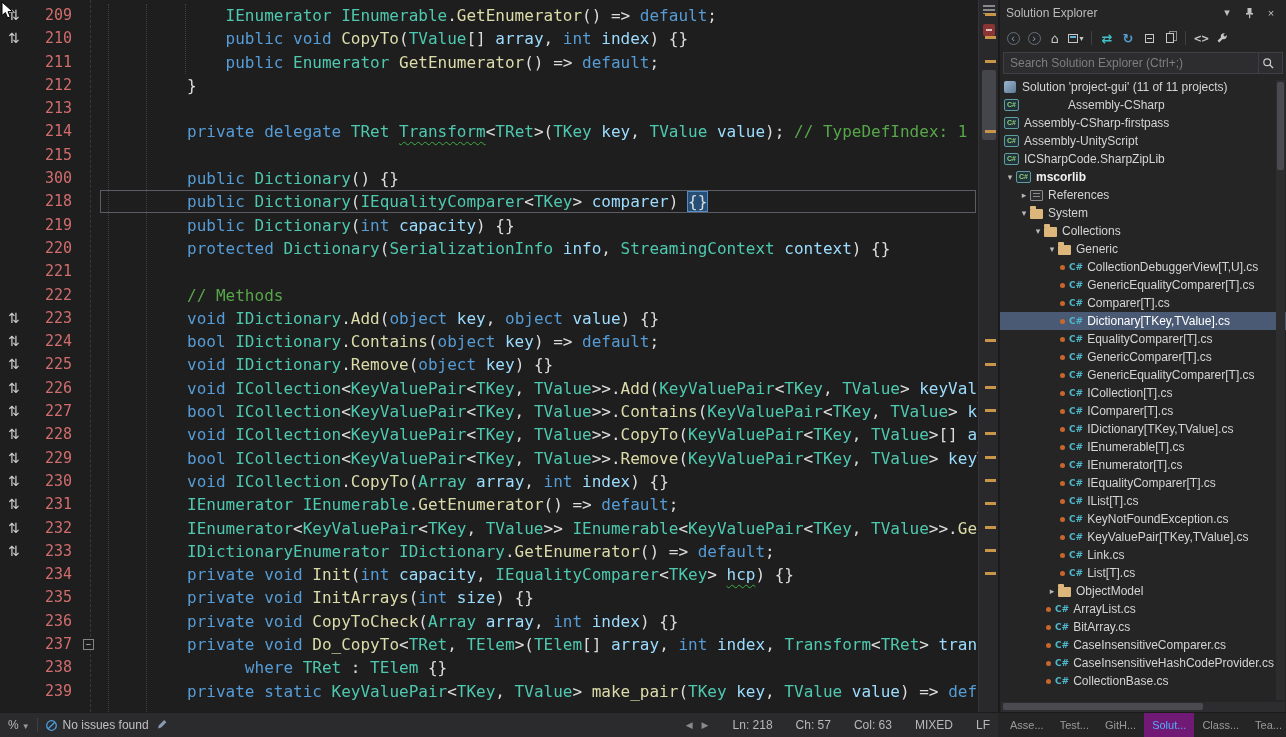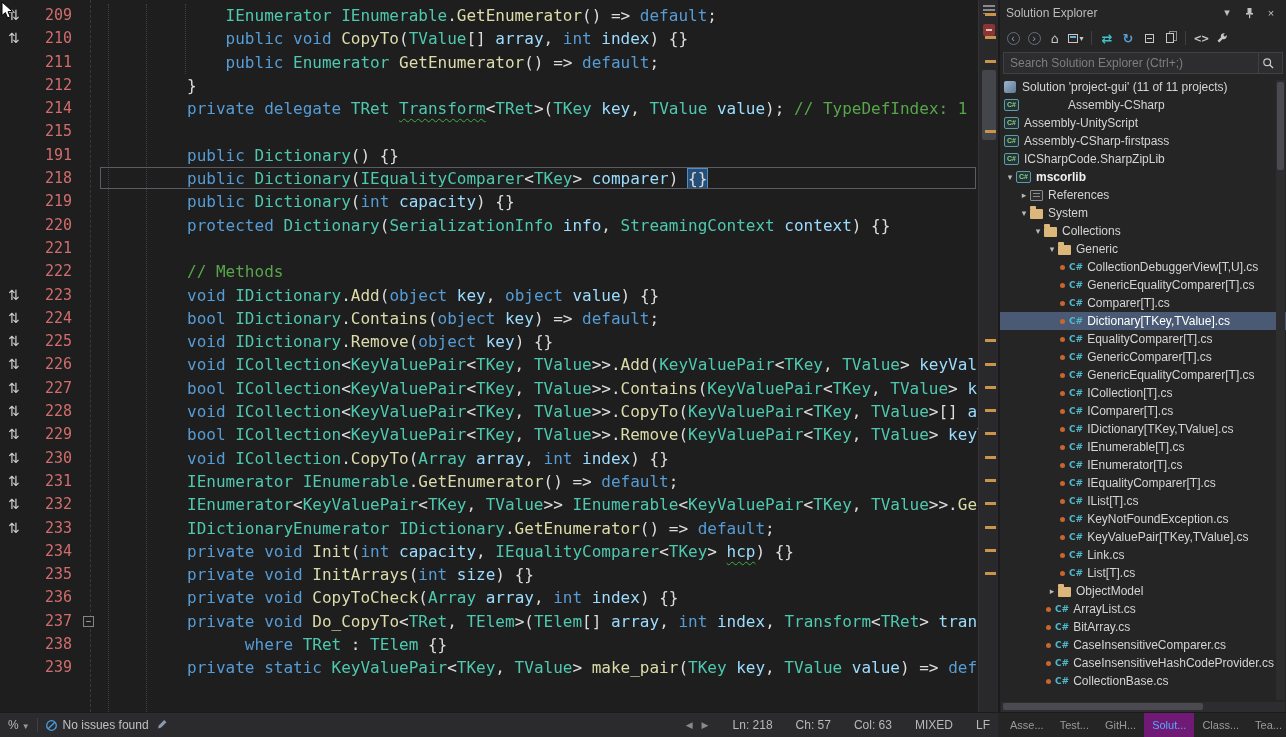--- a/index.html
+++ b/index.html
@@ -106,6 +106,7 @@
           <div class="code-row"><span class="g-icon">⇅</span><span class="g-num">210</span><span class="g-out"></span><span class="code-text"><span class="tk-o">            </span><span class="tk-k">public</span><span class="tk-o"> </span><span class="tk-k">void</span><span class="tk-o"> </span><span class="tk-m">CopyTo</span><span class="tk-o">(</span><span class="tk-t">TValue</span><span class="tk-o">[] </span><span class="tk-p">array</span><span class="tk-o">, </span><span class="tk-k">int</span><span class="tk-o"> </span><span class="tk-p">index</span><span class="tk-o">) {}</span></span></div>
           <div class="code-row"><span class="g-icon"></span><span class="g-num">211</span><span class="g-out"></span><span class="code-text"><span class="tk-o">            </span><span class="tk-k">public</span><span class="tk-o"> </span><span class="tk-t">Enumerator</span><span class="tk-o"> </span><span class="tk-m">GetEnumerator</span><span class="tk-o">() =&gt; </span><span class="tk-k">default</span><span class="tk-o">;</span></span></div>
           <div class="code-row"><span class="g-icon"></span><span class="g-num">212</span><span class="g-out"></span><span class="code-text"><span class="tk-o">        </span><span class="tk-o">}</span></span></div>
+          <div class="code-row"><span class="g-icon"></span><span class="g-num">213</span><span class="g-out"></span><span class="code-text"><span class="tk-o"></span></span></div>
           <div class="code-row"><span class="g-icon"></span><span class="g-num">214</span><span class="g-out"></span><span class="code-text"><span class="tk-o">        </span><span class="tk-k">private</span><span class="tk-o"> </span><span class="tk-k">delegate</span><span class="tk-o"> </span><span class="tk-t">TRet</span><span class="tk-o"> </span><span class="tk-t sq">Transform</span><span class="tk-o">&lt;</span><span class="tk-t">TRet</span><span class="tk-o">&gt;(</span><span class="tk-t">TKey</span><span class="tk-o"> </span><span class="tk-p">key</span><span class="tk-o">, </span><span class="tk-t">TValue</span><span class="tk-o"> </span><span class="tk-p">value</span><span class="tk-o">); </span><span class="tk-c">// TypeDefIndex: 1</span></span></div>
           <div class="code-row"><span class="g-icon"></span><span class="g-num">215</span><span class="g-out"></span><span class="code-text"><span class="tk-o"></span></span></div>
           <div class="code-row"><span class="g-icon"></span><span class="g-num">191</span><span class="g-out"></span><span class="code-text"><span class="tk-o">        </span><span class="tk-k">public</span><span class="tk-o"> </span><span class="tk-t">Dictionary</span><span class="tk-o">() {}</span></span></div>

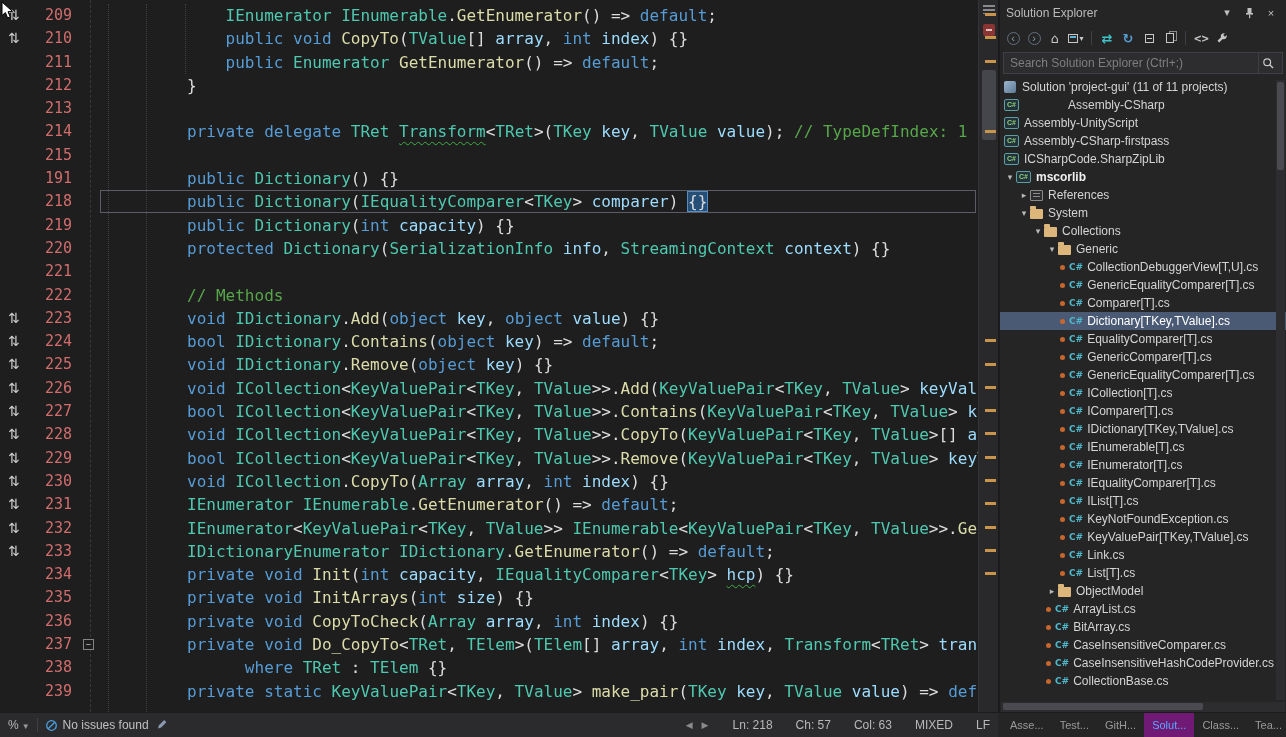--- a/index.html
+++ b/index.html
@@ -244,13 +244,13 @@
             <span style="display: inline-flex; align-items: center;">
               <span class="icn-project">C#</span>
             </span>
+            <span class="tlabel">Assembly-CSharp-firstpass</span>
+          </div>
+          <div class="tree-row" style="padding-left: 4px;">
+            <span style="display: inline-flex; align-items: center;">
+              <span class="icn-project">C#</span>
+            </span>
             <span class="tlabel">Assembly-UnityScript</span>
-          </div>
-          <div class="tree-row" style="padding-left: 4px;">
-            <span style="display: inline-flex; align-items: center;">
-              <span class="icn-project">C#</span>
-            </span>
-            <span class="tlabel">Assembly-CSharp-firstpass</span>
           </div>
           <div class="tree-row" style="padding-left: 4px;">
             <span style="display: inline-flex; align-items: center;">

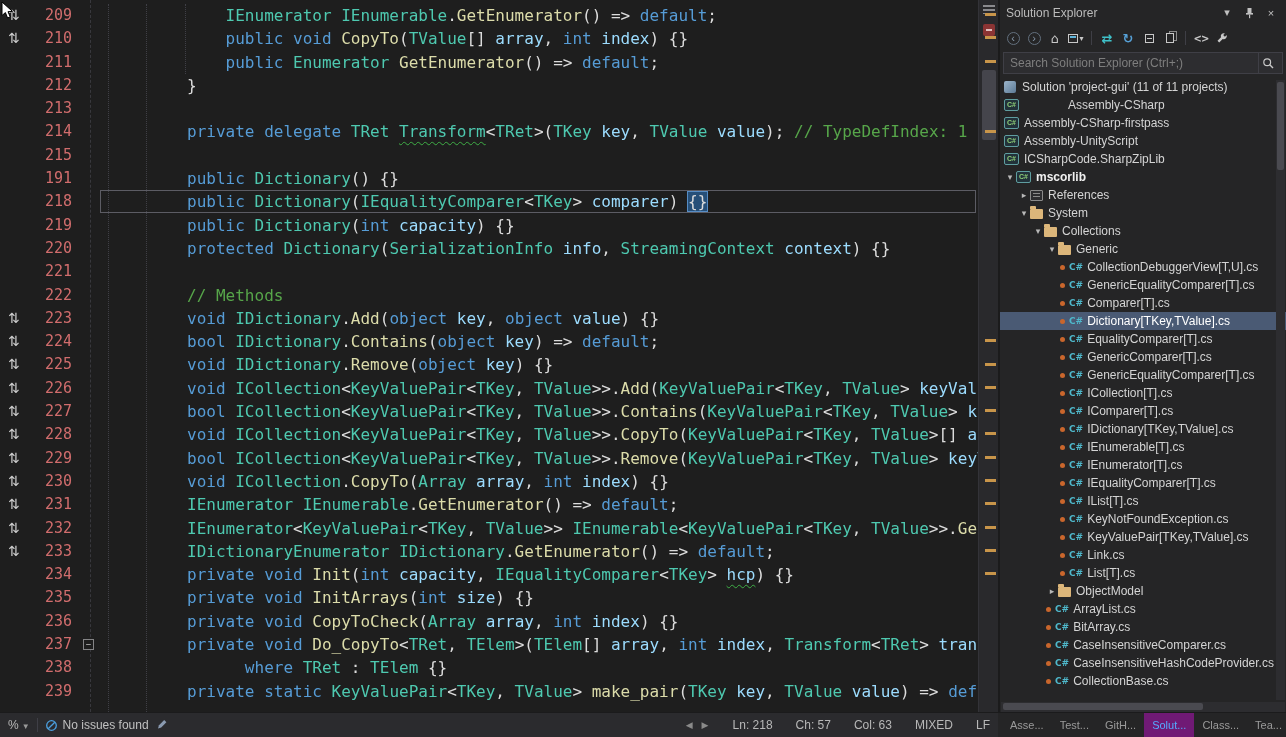--- a/index.html
+++ b/index.html
@@ -109,7 +109,7 @@
           <div class="code-row"><span class="g-icon"></span><span class="g-num">213</span><span class="g-out"></span><span class="code-text"><span class="tk-o"></span></span></div>
           <div class="code-row"><span class="g-icon"></span><span class="g-num">214</span><span class="g-out"></span><span class="code-text"><span class="tk-o">        </span><span class="tk-k">private</span><span class="tk-o"> </span><span class="tk-k">delegate</span><span class="tk-o"> </span><span class="tk-t">TRet</span><span class="tk-o"> </span><span class="tk-t sq">Transform</span><span class="tk-o">&lt;</span><span class="tk-t">TRet</span><span class="tk-o">&gt;(</span><span class="tk-t">TKey</span><span class="tk-o"> </span><span class="tk-p">key</span><span class="tk-o">, </span><span class="tk-t">TValue</span><span class="tk-o"> </span><span class="tk-p">value</span><span class="tk-o">); </span><span class="tk-c">// TypeDefIndex: 1</span></span></div>
           <div class="code-row"><span class="g-icon"></span><span class="g-num">215</span><span class="g-out"></span><span class="code-text"><span class="tk-o"></span></span></div>
-          <div class="code-row"><span class="g-icon"></span><span class="g-num">191</span><span class="g-out"></span><span class="code-text"><span class="tk-o">        </span><span class="tk-k">public</span><span class="tk-o"> </span><span class="tk-t">Dictionary</span><span class="tk-o">() {}</span></span></div>
+          <div class="code-row"><span class="g-icon"></span><span class="g-num">300</span><span class="g-out"></span><span class="code-text"><span class="tk-o">        </span><span class="tk-k">public</span><span class="tk-o"> </span><span class="tk-t">Dictionary</span><span class="tk-o">() {}</span></span></div>
           <div class="code-row current"><span class="g-icon"></span><span class="g-num">218</span><span class="g-out"></span><span class="code-text"><span class="tk-o">        </span><span class="tk-k">public</span><span class="tk-o"> </span><span class="tk-t">Dictionary</span><span class="tk-o">(</span><span class="tk-t">IEqualityComparer</span><span class="tk-o">&lt;</span><span class="tk-t">TKey</span><span class="tk-o">&gt; </span><span class="tk-p">comparer</span><span class="tk-o">) </span><span class="tk-o sel">{}</span></span></div>
           <div class="code-row"><span class="g-icon"></span><span class="g-num">219</span><span class="g-out"></span><span class="code-text"><span class="tk-o">        </span><span class="tk-k">public</span><span class="tk-o"> </span><span class="tk-t">Dictionary</span><span class="tk-o">(</span><span class="tk-k">int</span><span class="tk-o"> </span><span class="tk-p">capacity</span><span class="tk-o">) {}</span></span></div>
           <div class="code-row"><span class="g-icon"></span><span class="g-num">220</span><span class="g-out"></span><span class="code-text"><span class="tk-o">        </span><span class="tk-k">protected</span><span class="tk-o"> </span><span class="tk-t">Dictionary</span><span class="tk-o">(</span><span class="tk-t">SerializationInfo</span><span class="tk-o"> </span><span class="tk-p">info</span><span class="tk-o">, </span><span class="tk-t">StreamingContext</span><span class="tk-o"> </span><span class="tk-p">context</span><span class="tk-o">) {}</span></span></div>

